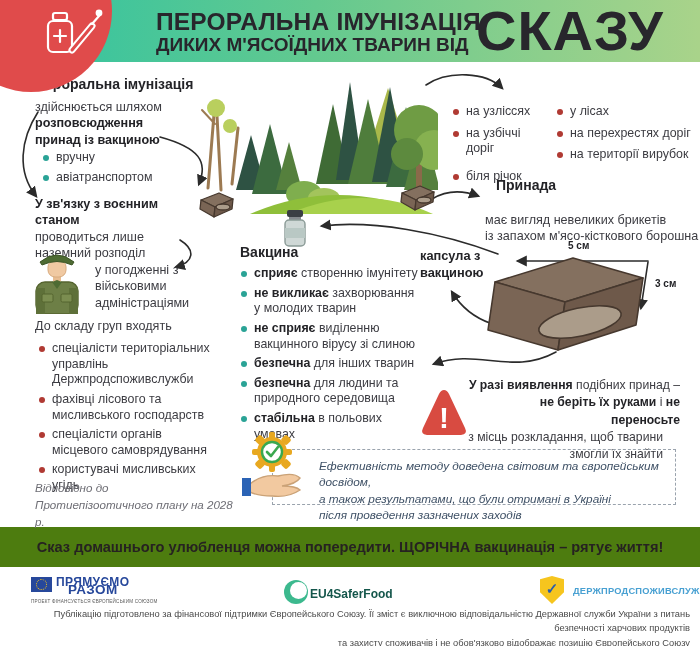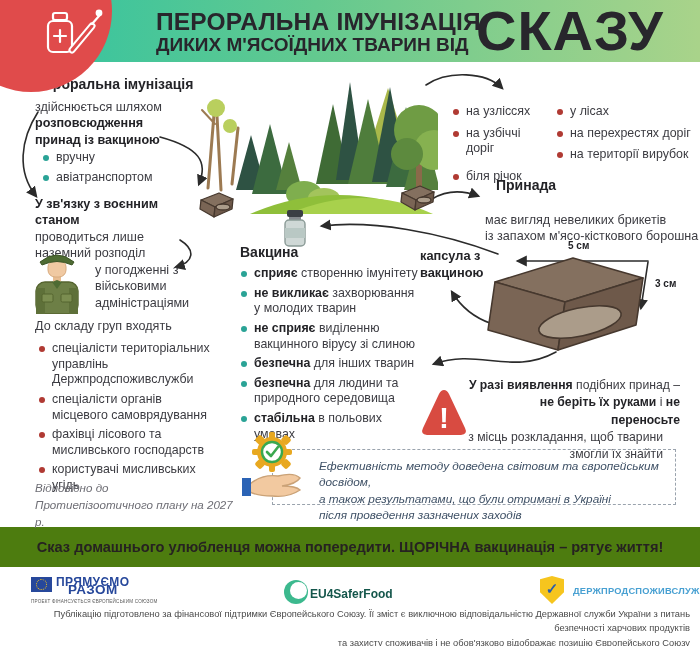--- a/index.html
+++ b/index.html
@@ -189,8 +189,8 @@
 
   <ul class="abs red" style="left:38px;top:341px;width:172px;z-index:2;">
     <li>спеціалісти територіальних управлінь Держпродспоживслужби</li>
+    <li>фахівці лісового та мисливського господарств</li>
     <li>спеціалісти органів місцевого самоврядування</li>
-    <li>фахівці лісового та мисливського господарств</li>
     <li>користувачі мисливських угідь</li>
   </ul>
 

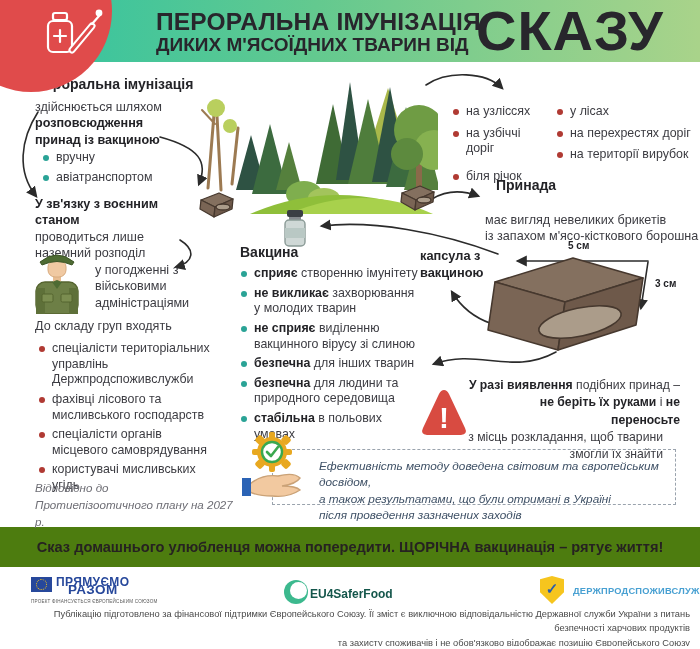--- a/index.html
+++ b/index.html
@@ -196,7 +196,7 @@
 
   <div class="abs footnote" style="left:35px;top:480px;width:210px;z-index:2;">
     <span class="blockline">Відповідно до</span>
-    <span class="blockline">Протиепізоотичного плану на 2027 р.</span>
+    <span class="blockline">Протиепізоотичного плану на 2028 р.</span>
   </div>
 
   <div class="abs h-sm" style="left:240px;top:244px;z-index:2;">Вакцина</div>

